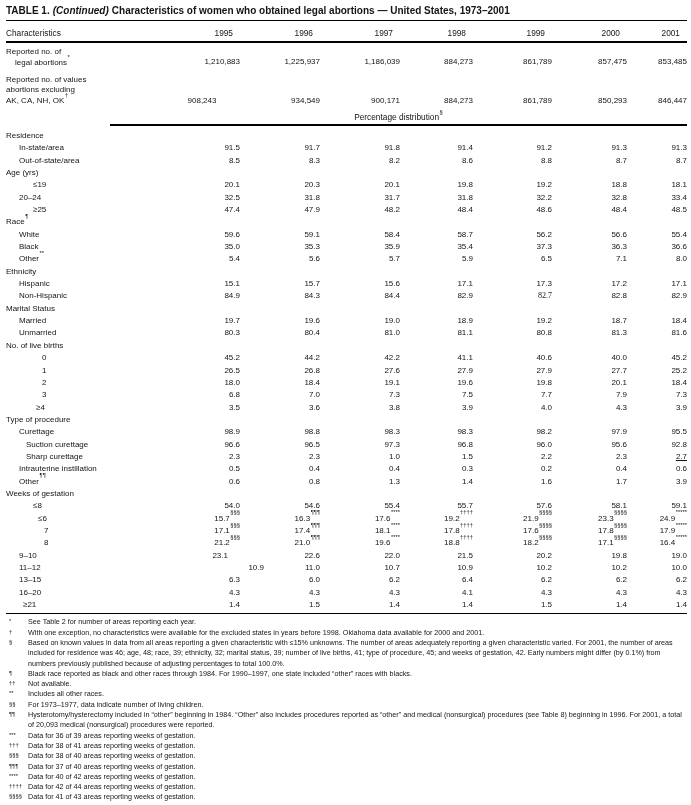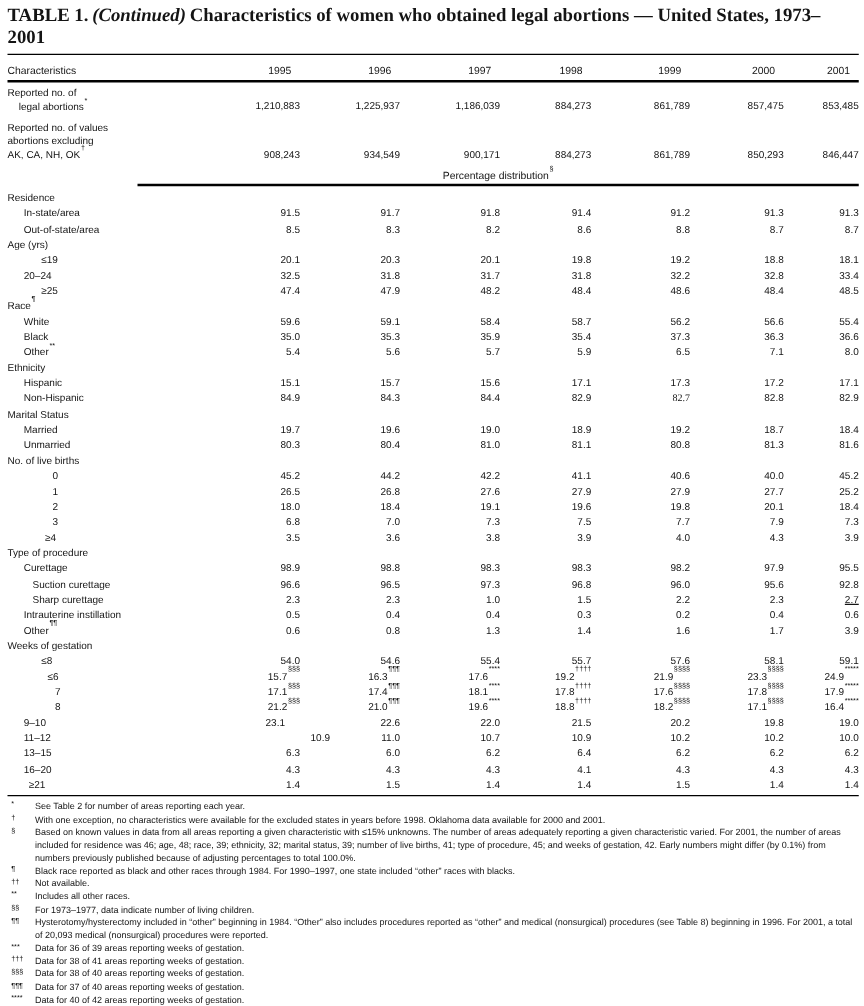--- a/index.html
+++ b/index.html
@@ -5,7 +5,7 @@
   html,body{margin:0;padding:0;background:#fff;}
   body{width:691px;height:805px;font-family:"Liberation Sans","DejaVu Sans",sans-serif;color:#141414;}
   .page{box-sizing:border-box;width:691px;height:805px;padding:3px 4px 0 6px;overflow:hidden;background:#fff;}
-  .title{font-size:15px;font-weight:bold;padding:2px 0 4px 0;font-family:Liberation Serif, serif;}
+  .title{font-size:10px;font-weight:bold;padding:2px 0 4px 0;}
   .title span{margin-right:3px;}
   .italic{font-style:italic;}
   .rule-thin{border-top:1px solid #000;height:0;}

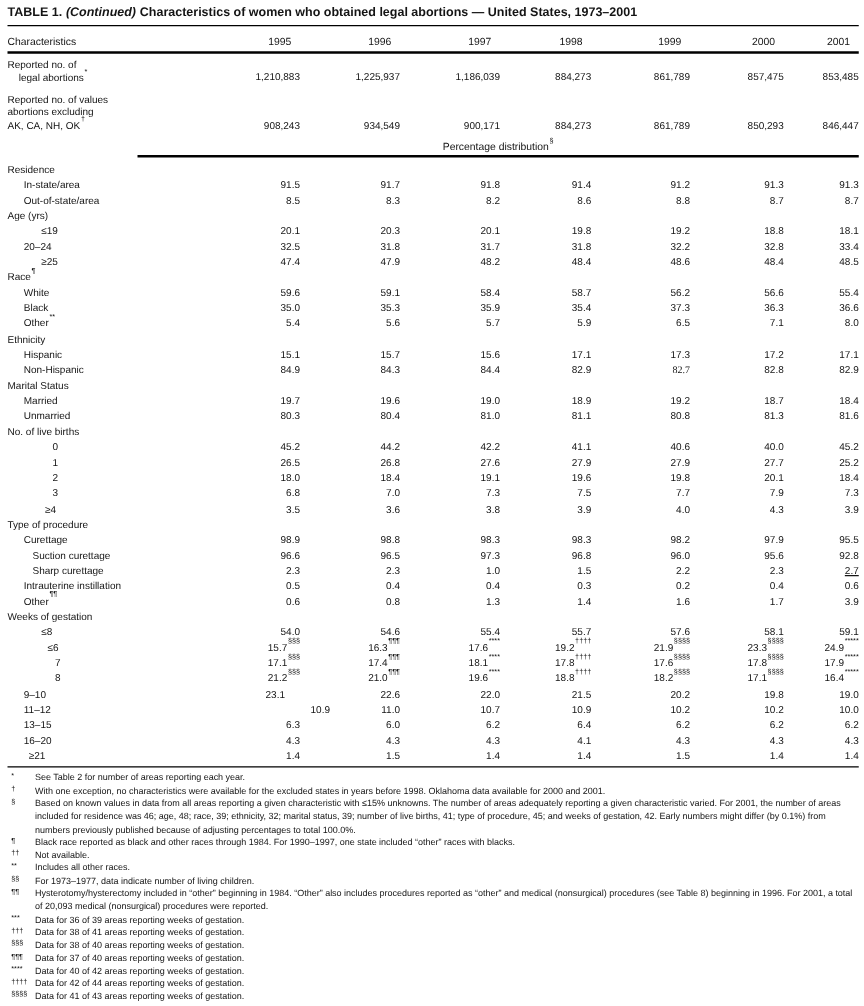--- a/index.html
+++ b/index.html
@@ -73,7 +73,7 @@
           <div style="padding-left: 0px;">abortions excluding</div>
           <div style="padding-left: 0px;">AK, CA, NH, OK<sup>†</sup></div>
         </div>
-        <div class="v" style="width: 76px;">908,243</div>
+        <div class="v" style="width: 76px; text-align: center;">908,243</div>
         <div class="v" style="width: 80px;">934,549</div>
         <div class="v" style="width: 80px;">900,171</div>
         <div class="v" style="width: 73px;">884,273</div>

